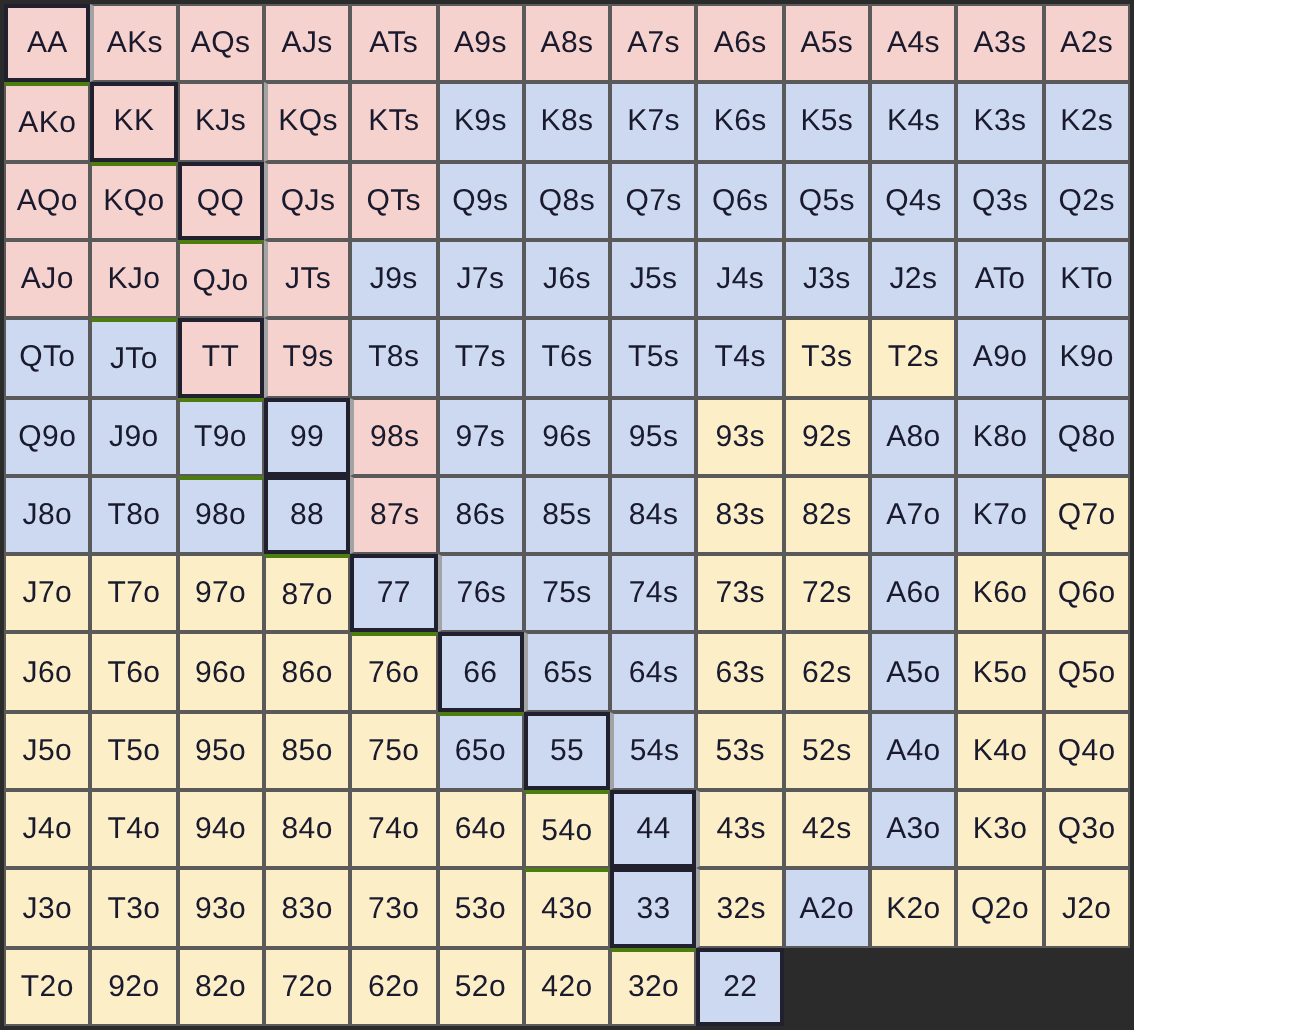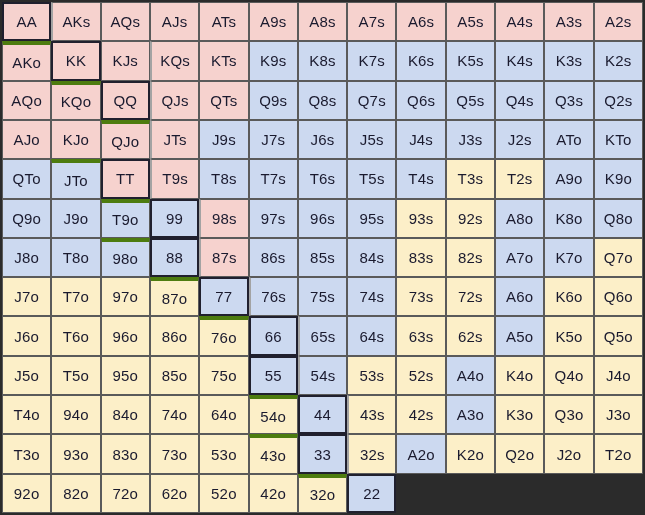--- a/index.html
+++ b/index.html
@@ -14,7 +14,7 @@
     overflow: hidden;
   }
   #range-matrix {
-    width: 645px;
+    width: 567px;
     height: 515px;
     box-sizing: border-box;
     display: grid;

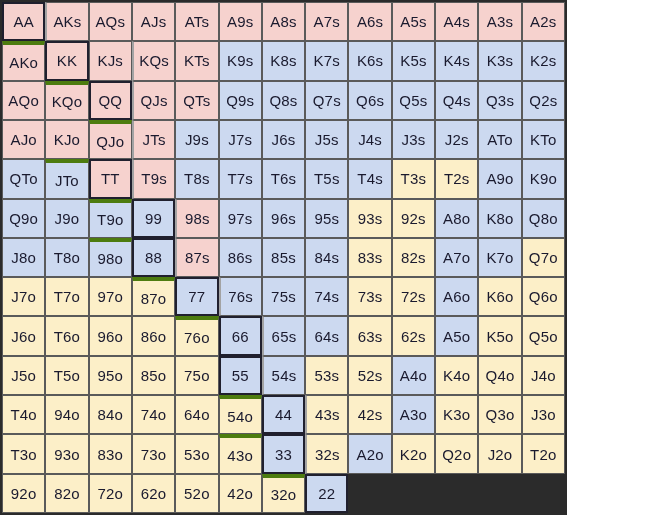--- a/index.html
+++ b/index.html
@@ -50,7 +50,7 @@
   }
   
   .cell.edge-left  { border-left: 2px solid #a3a3a3; z-index: 2; }
-  .cell.edge-top   { border-top: 4px solid #4d7c0f; z-index: 2; }
+  .cell.edge-top   { border-top: 2px solid #4d7c0f; z-index: 2; }
 </style>
 </head>
 <body>

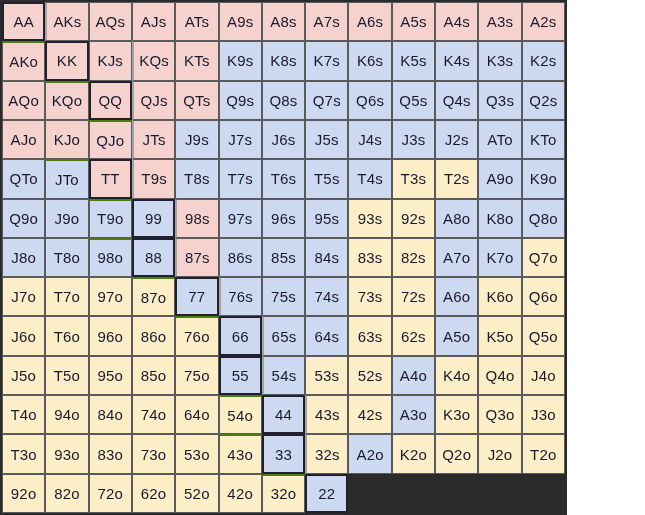--- a/index.html
+++ b/index.html
@@ -178,6 +178,7 @@
     <div class="cell yellow">95o</div>
     <div class="cell yellow">85o</div>
     <div class="cell yellow">75o</div>
+    <div class="cell blue edge-top">65o</div>
     <div class="cell blue pair">55</div>
     <div class="cell blue edge-left">54s</div>
     <div class="cell yellow">53s</div>

